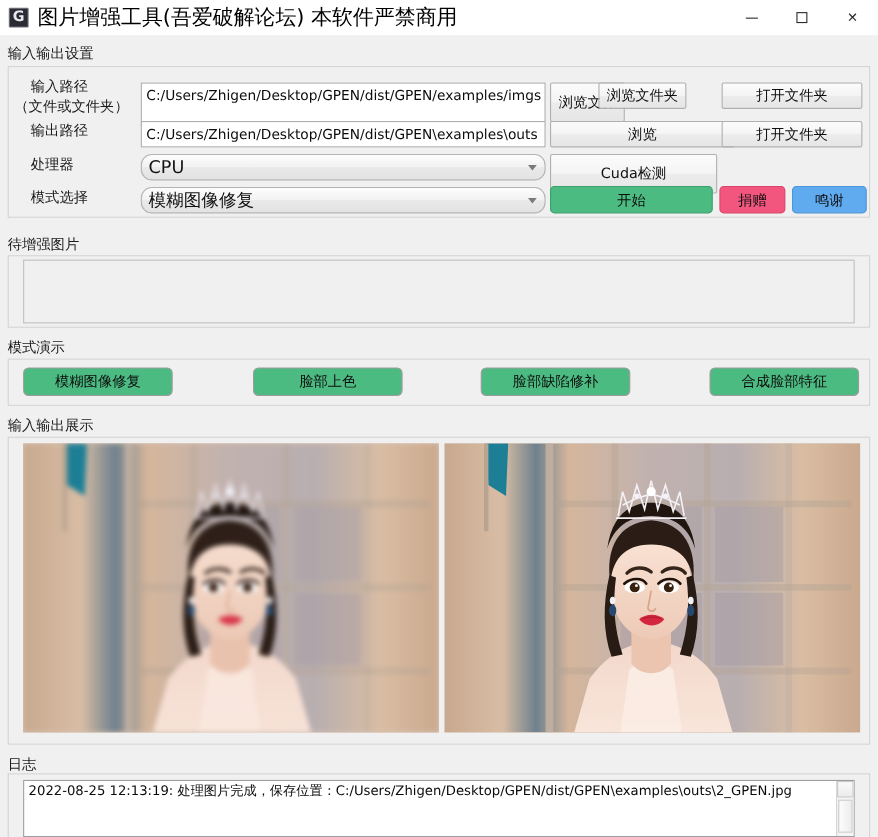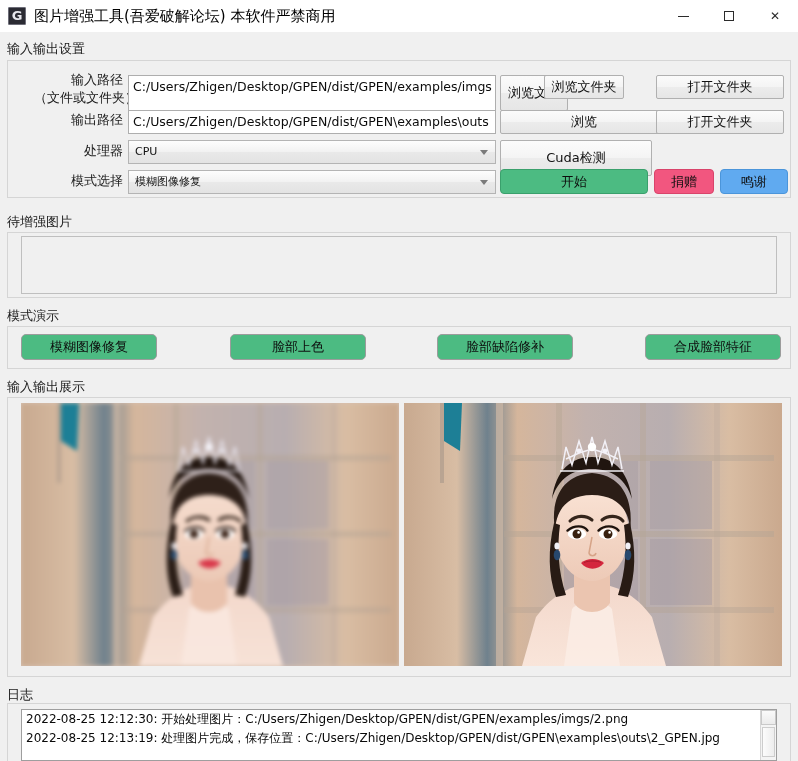--- a/index.html
+++ b/index.html
@@ -33,7 +33,7 @@
     line-height: 18px;
   }
   #title-text {
-    font-size: 15px; color: #000; white-space: nowrap;
+    font-size: 19px; color: #000; white-space: nowrap;
     letter-spacing: 0px;
   }
   #wincontrols {

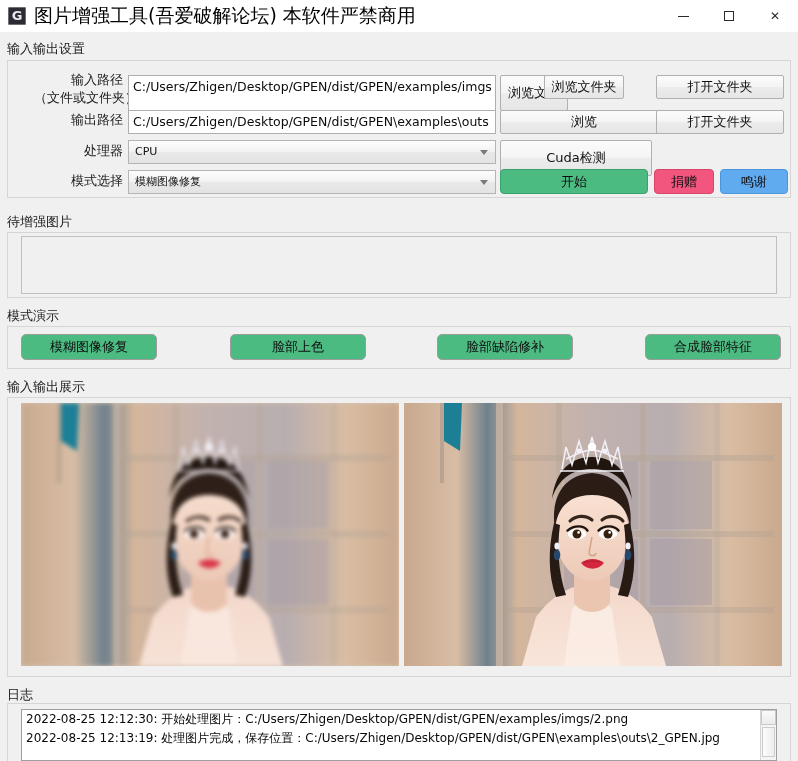--- a/index.html
+++ b/index.html
@@ -63,7 +63,7 @@
   
   .formlabel {
     position: absolute;
-    font-size: 13px; color: #1a1a1a; text-align: right;
+    font-size: 13px; color: #1a1a1a; text-align: left;
     white-space: nowrap; line-height: 18px;
   }
   .field {

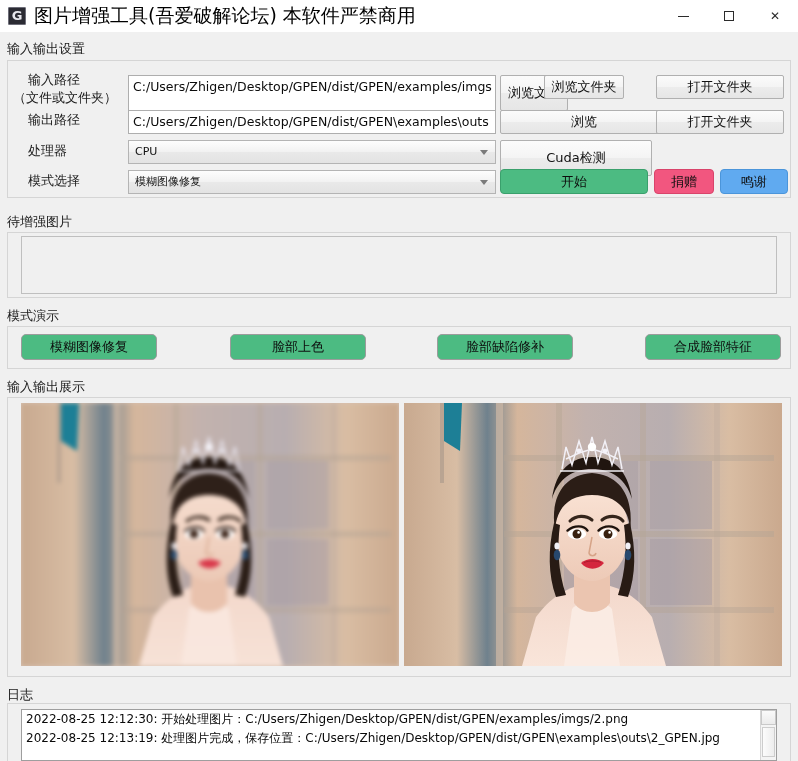--- a/index.html
+++ b/index.html
@@ -81,8 +81,8 @@
     position: absolute;
     background: linear-gradient(to bottom, #fdfdfd 0%, #f2f2f2 48%, #e9e9e9 52%, #e3e3e3 100%);
     border: 1px solid #b4b4b4;
-    border-radius: 0;
-    font-size: 11px; color: #111;
+    border-radius: 10px;
+    font-size: 16px; color: #111;
     padding: 0 20px 0 6px;
     line-height: 22px;
     white-space: nowrap; overflow: hidden;

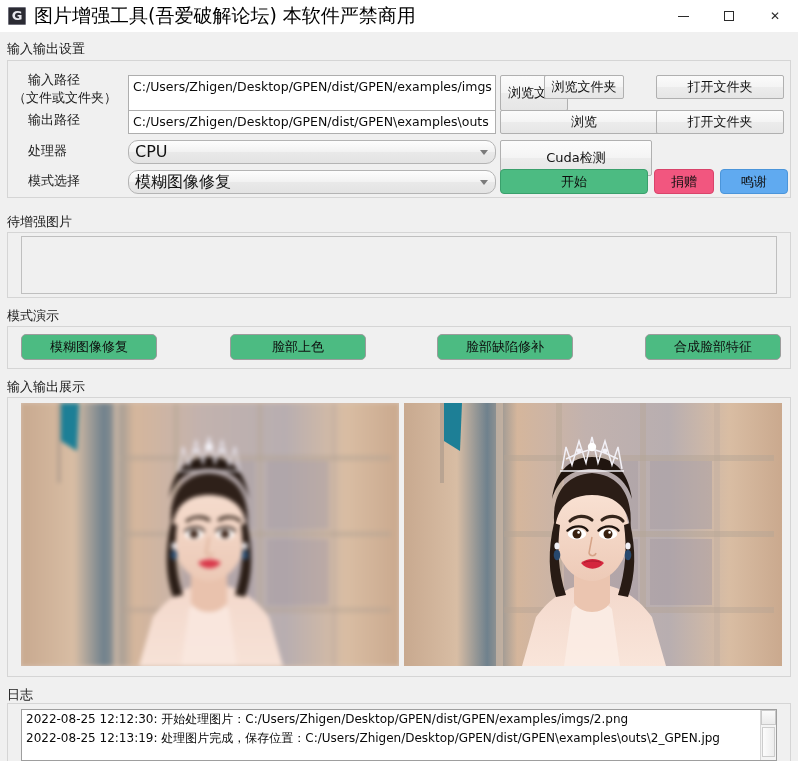--- a/index.html
+++ b/index.html
@@ -404,7 +404,6 @@
 <div class="grouplabel" style="left:7px; top:686px;">日志</div>
 <div class="groupbox" style="left:7px; top:703px; width:784px; height:58px; border-bottom:none;"></div>
 <div id="logbox" style="left:21px; top:709px; width:756px; height:52px;">
-  <div class="logline">2022-08-25 12:12:30: 开始处理图片：C:/Users/Zhigen/Desktop/GPEN/dist/GPEN/examples/imgs/2.png</div>
   <div class="logline">2022-08-25 12:13:19: 处理图片完成，保存位置：C:/Users/Zhigen/Desktop/GPEN/dist/GPEN\examples\outs\2_GPEN.jpg</div>
   <div id="logscroll">
     <div class="sb-up"></div>

